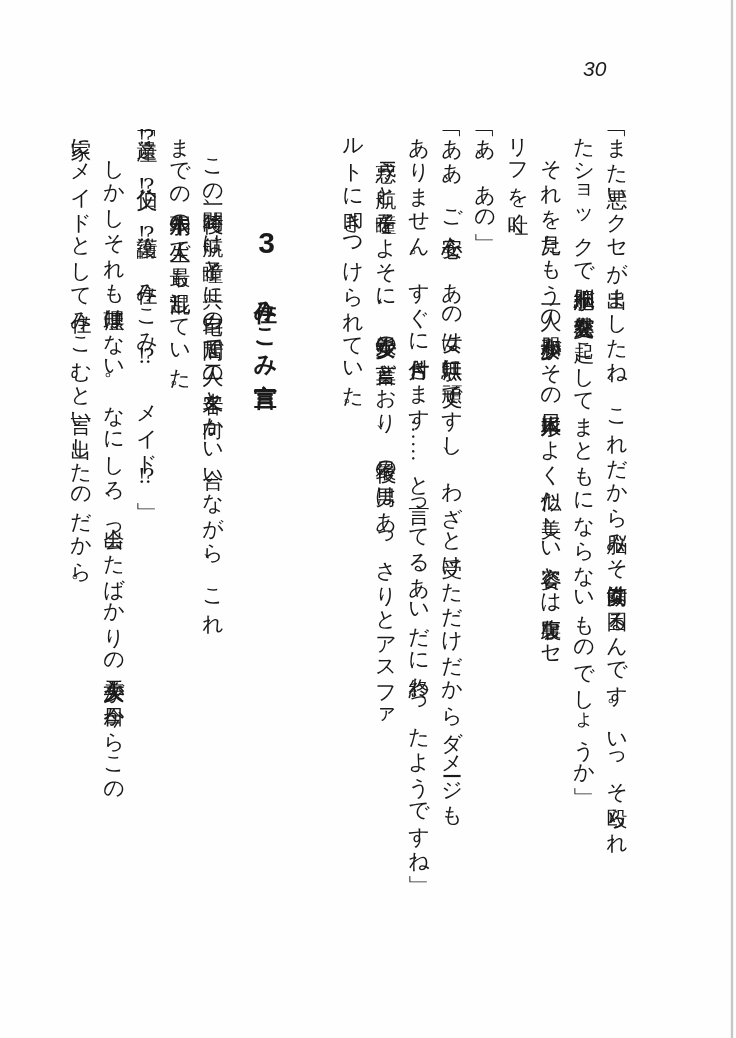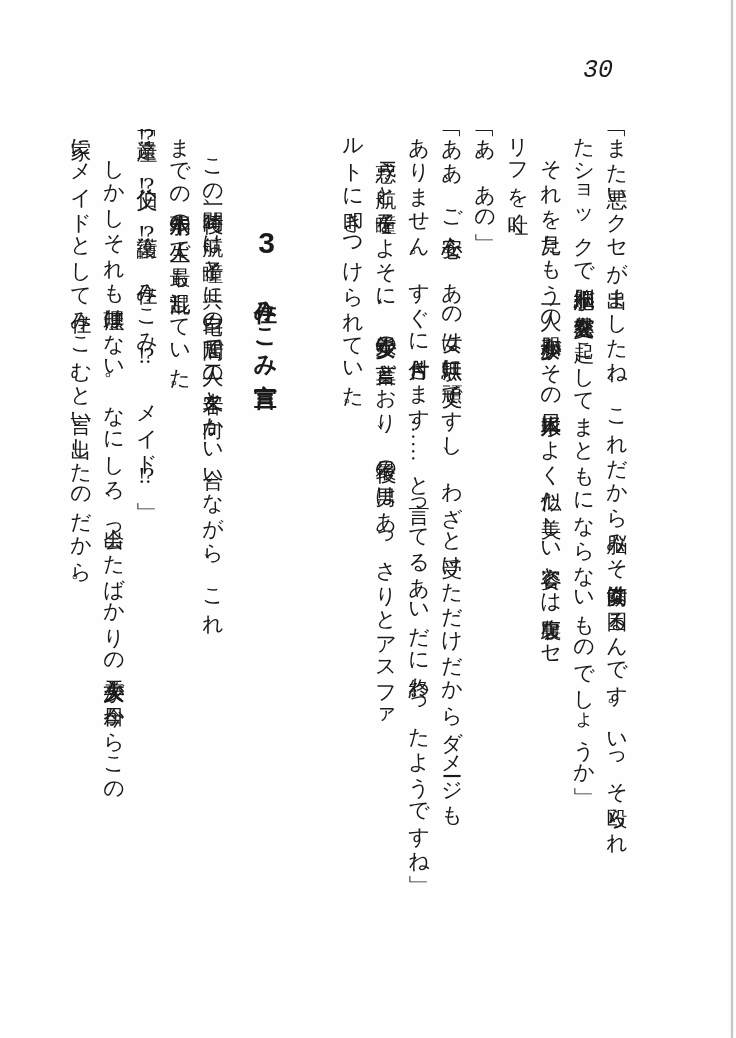--- a/index.html
+++ b/index.html
@@ -33,9 +33,9 @@
     position: absolute;
     left: 583px;
     top: 58px;
-    font-family: Liberation Mono, monospace;
+    font-family: Liberation Sans, sans-serif;
     font-style: italic;
-    font-size: 25px;
+    font-size: 21px;
     line-height: 1;
     color: #1a1a1a;
   }

